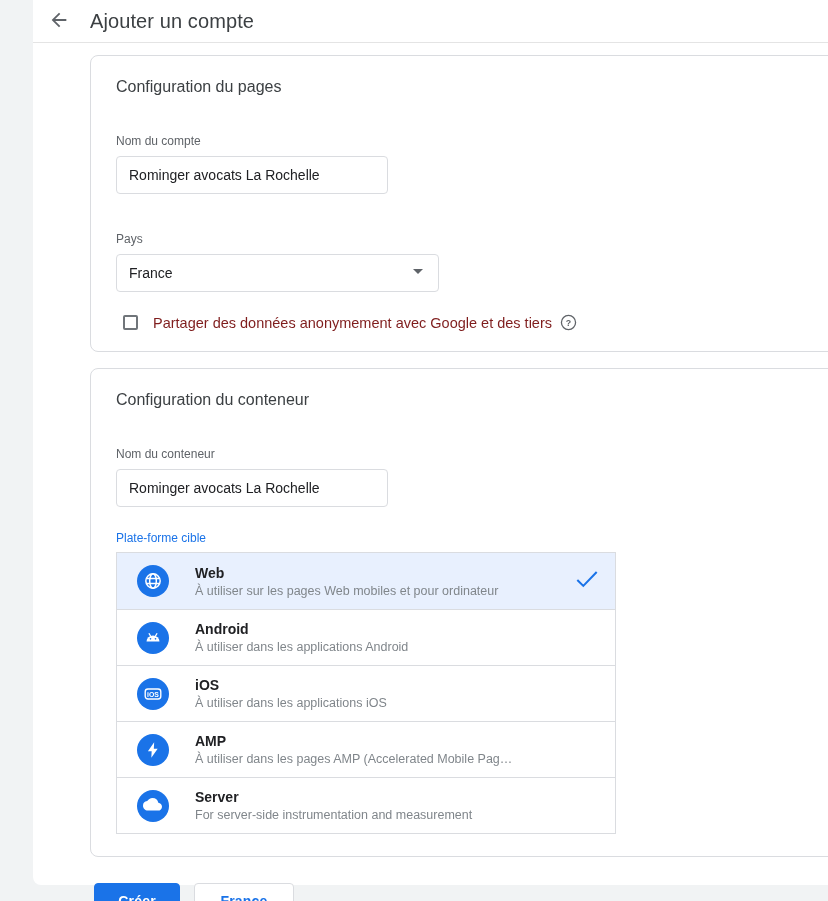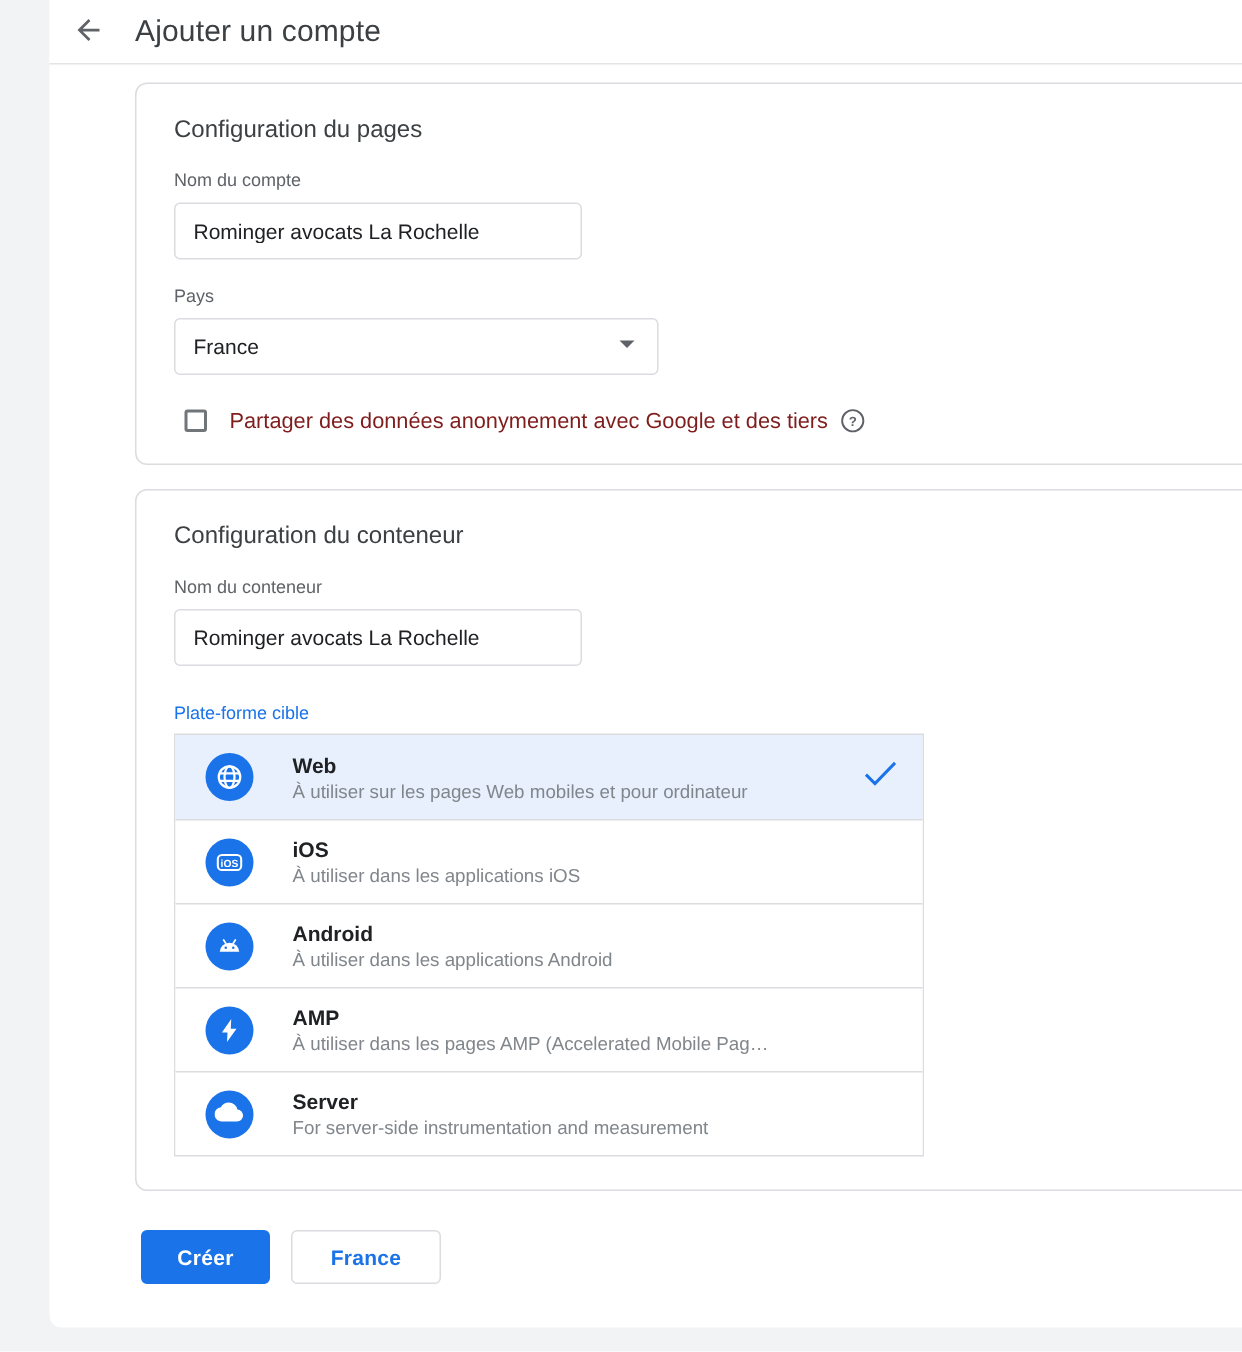--- a/index.html
+++ b/index.html
@@ -31,7 +31,7 @@
   .card-1 { margin-top:12px; }
   .card-2 { margin-top:16px; padding-bottom:22px; }
   .card-title { font-size:16px; color:#3c4043; font-weight:400; }
-  .field-label { margin-top:17px; font-size:12px; color:#5f6368; }
+  .field-label { margin-top:38px; font-size:12px; color:#5f6368; }
   .field-label.blue { color:#1a73e8; margin-top:24px; }
   .text-input {
     margin-top:8px; display:block; width:272px; height:38px;

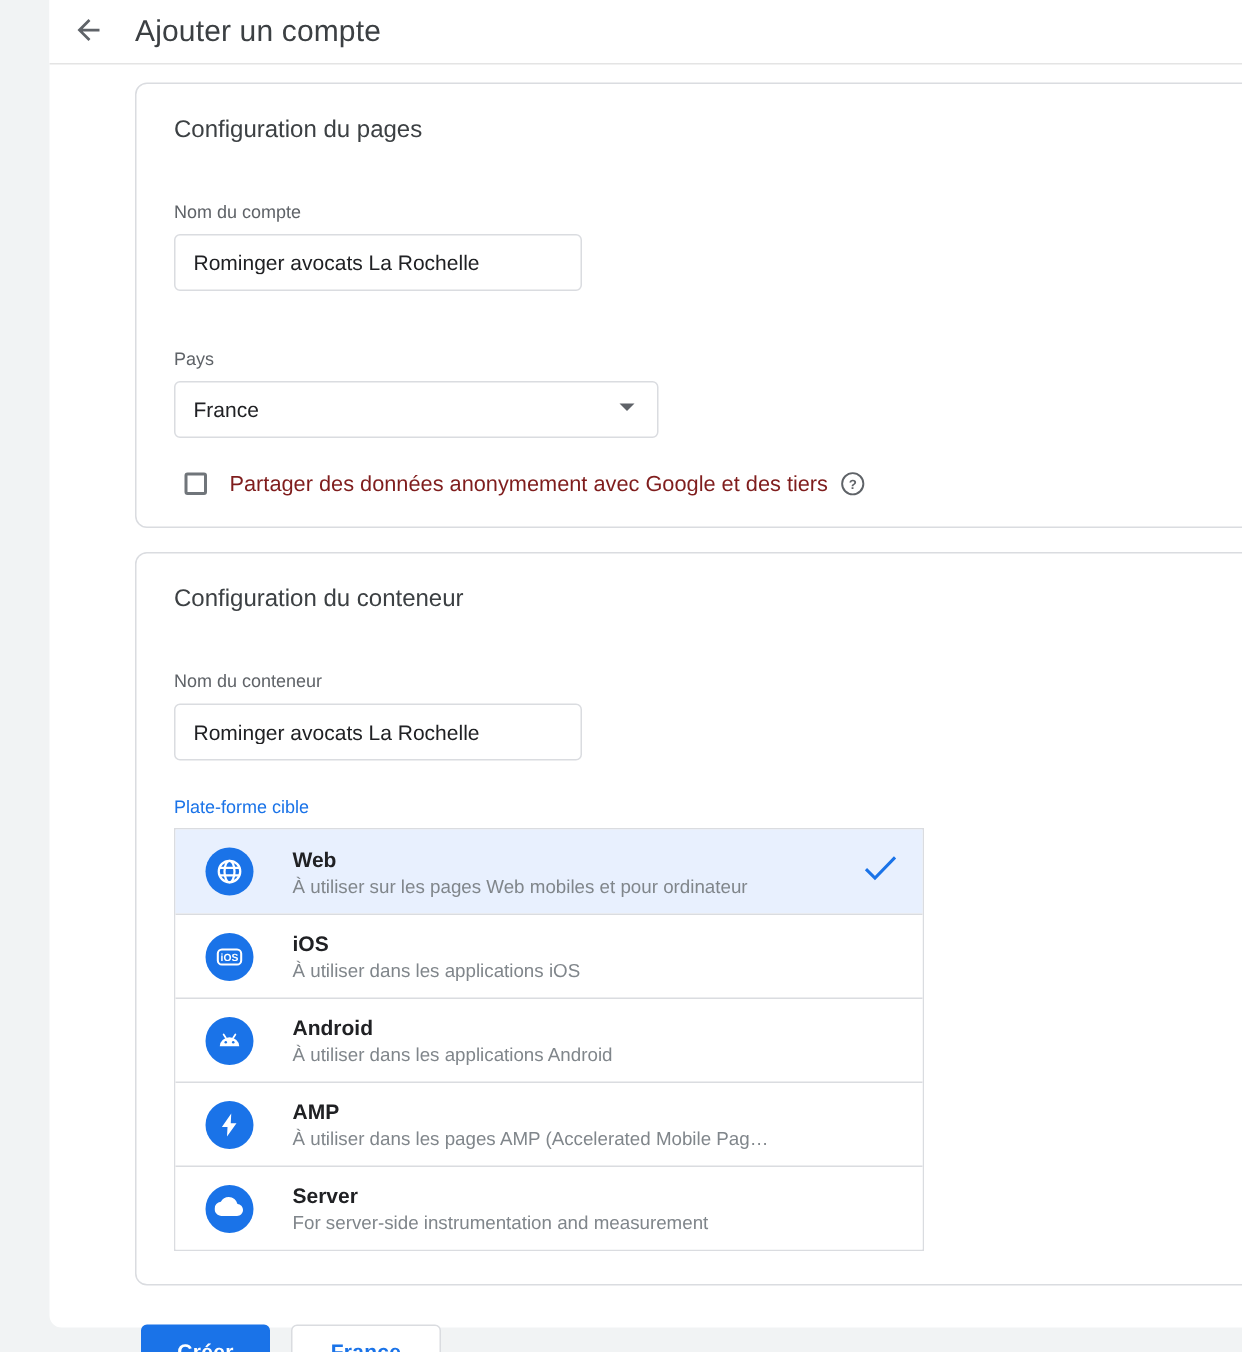--- a/index.html
+++ b/index.html
@@ -152,20 +152,6 @@
 
   <div class="platform-row">
     <span class="icon-circle">
-            <svg width="22" height="22" viewBox="0 0 24 24">
-    <rect x="3.5" y="6.5" width="17" height="11" rx="3" fill="none" stroke="#ffffff" stroke-width="1.5"></rect>
-    <text x="12" y="15" text-anchor="middle" font-size="7.5" font-weight="bold" fill="#ffffff" font-family="Liberation Sans, sans-serif">iOS</text>
-  </svg>
-          </span>
-    <span class="row-text">
-      <div class="row-title">iOS</div>
-      <div class="row-desc">À utiliser dans les applications iOS</div>
-    </span>
-
-  </div>
-
-  <div class="platform-row">
-    <span class="icon-circle">
             <svg width="20" height="20" viewBox="0 0 24 24">
     <path fill="#ffffff" d="M4.2 16.2a7.8 7.2 0 0 1 15.6 0z"></path>
     <circle cx="9" cy="13" r="1" fill="#1a73e8"></circle>
@@ -182,6 +168,20 @@
 
   <div class="platform-row">
     <span class="icon-circle">
+            <svg width="22" height="22" viewBox="0 0 24 24">
+    <rect x="3.5" y="6.5" width="17" height="11" rx="3" fill="none" stroke="#ffffff" stroke-width="1.5"></rect>
+    <text x="12" y="15" text-anchor="middle" font-size="7.5" font-weight="bold" fill="#ffffff" font-family="Liberation Sans, sans-serif">iOS</text>
+  </svg>
+          </span>
+    <span class="row-text">
+      <div class="row-title">iOS</div>
+      <div class="row-desc">À utiliser dans les applications iOS</div>
+    </span>
+
+  </div>
+
+  <div class="platform-row">
+    <span class="icon-circle">
             <svg width="20" height="20" viewBox="0 0 24 24">
     <path fill="#ffffff" d="M13.4 2.8 5.9 13.5h4.5L10 21.2l7.6-10.7h-4.6z"></path>
   </svg>

